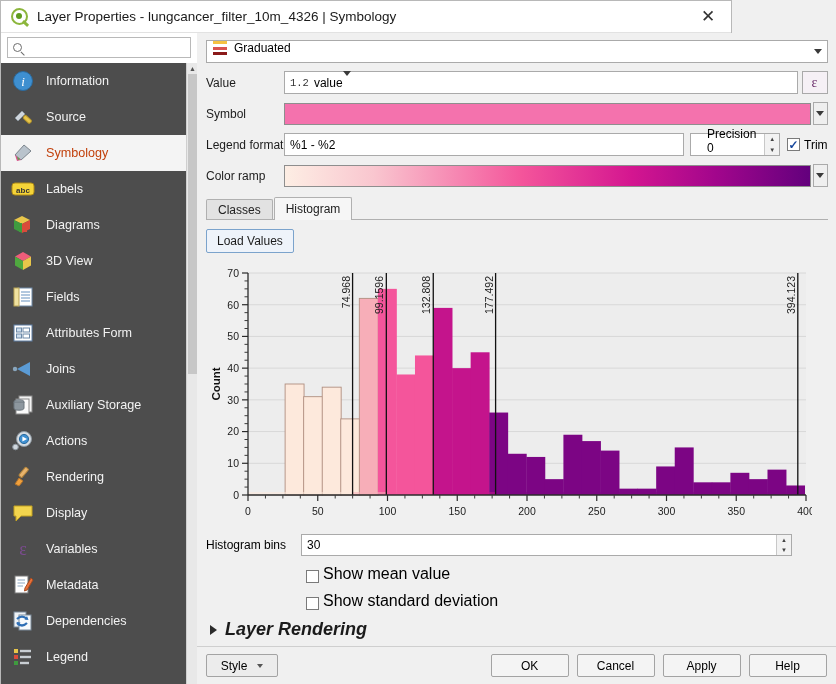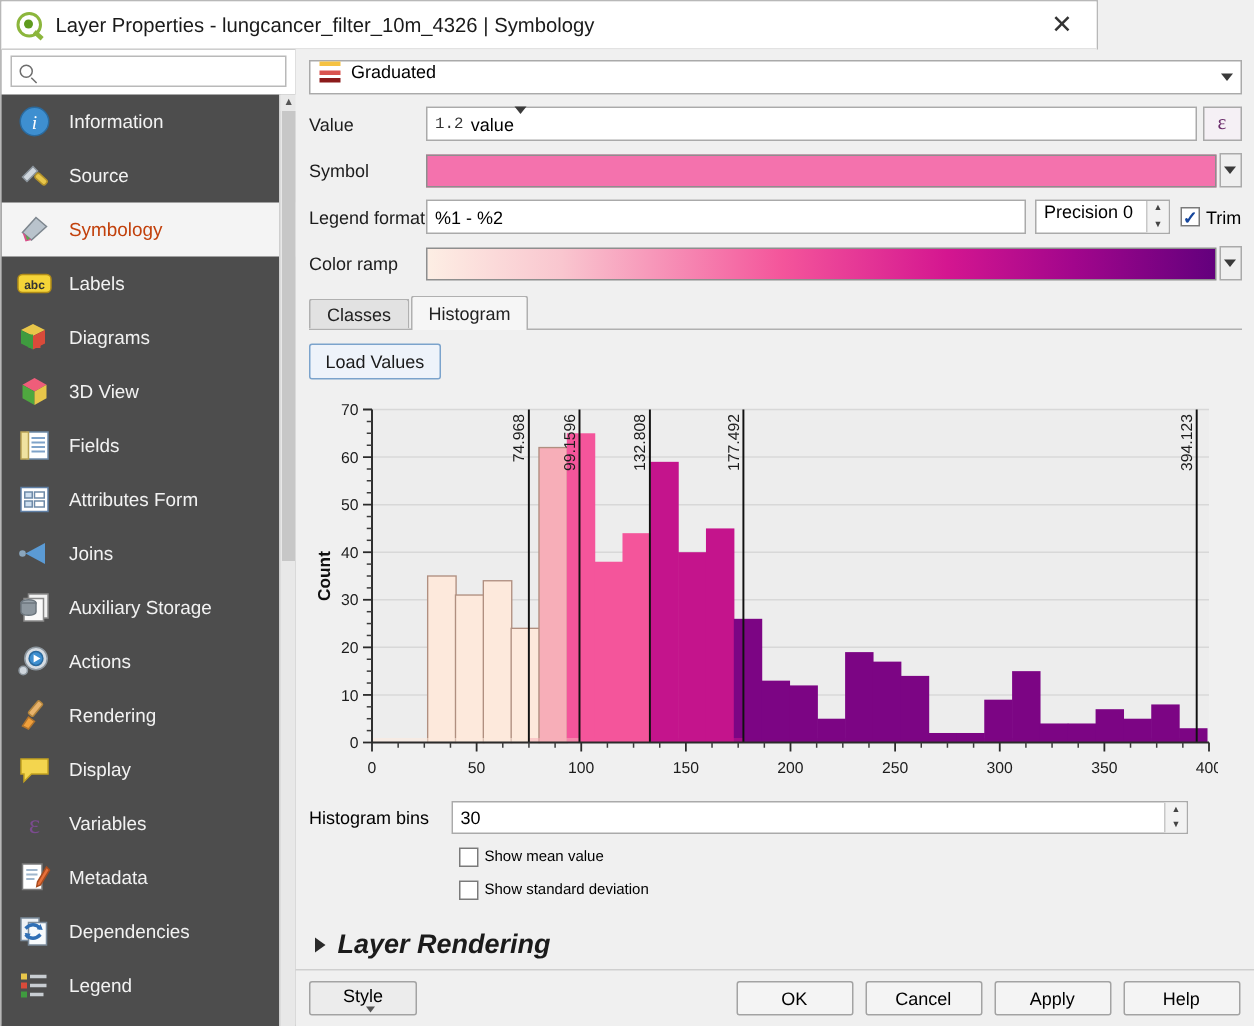--- a/index.html
+++ b/index.html
@@ -219,8 +219,8 @@
   .precision-box {
     width: 90px; height: 23px; margin-left: 6px;
     border: 1px solid #aaa; background: #fff;
-    display: flex; align-items: flex-start;
-    font-size: 12px; padding-left: 5px;
+    display: flex; align-items: flex-end;
+    font-size: 12px; padding-left: 16px;
   }
   .spin {
     margin-left: auto; width: 15px; height: 100%;

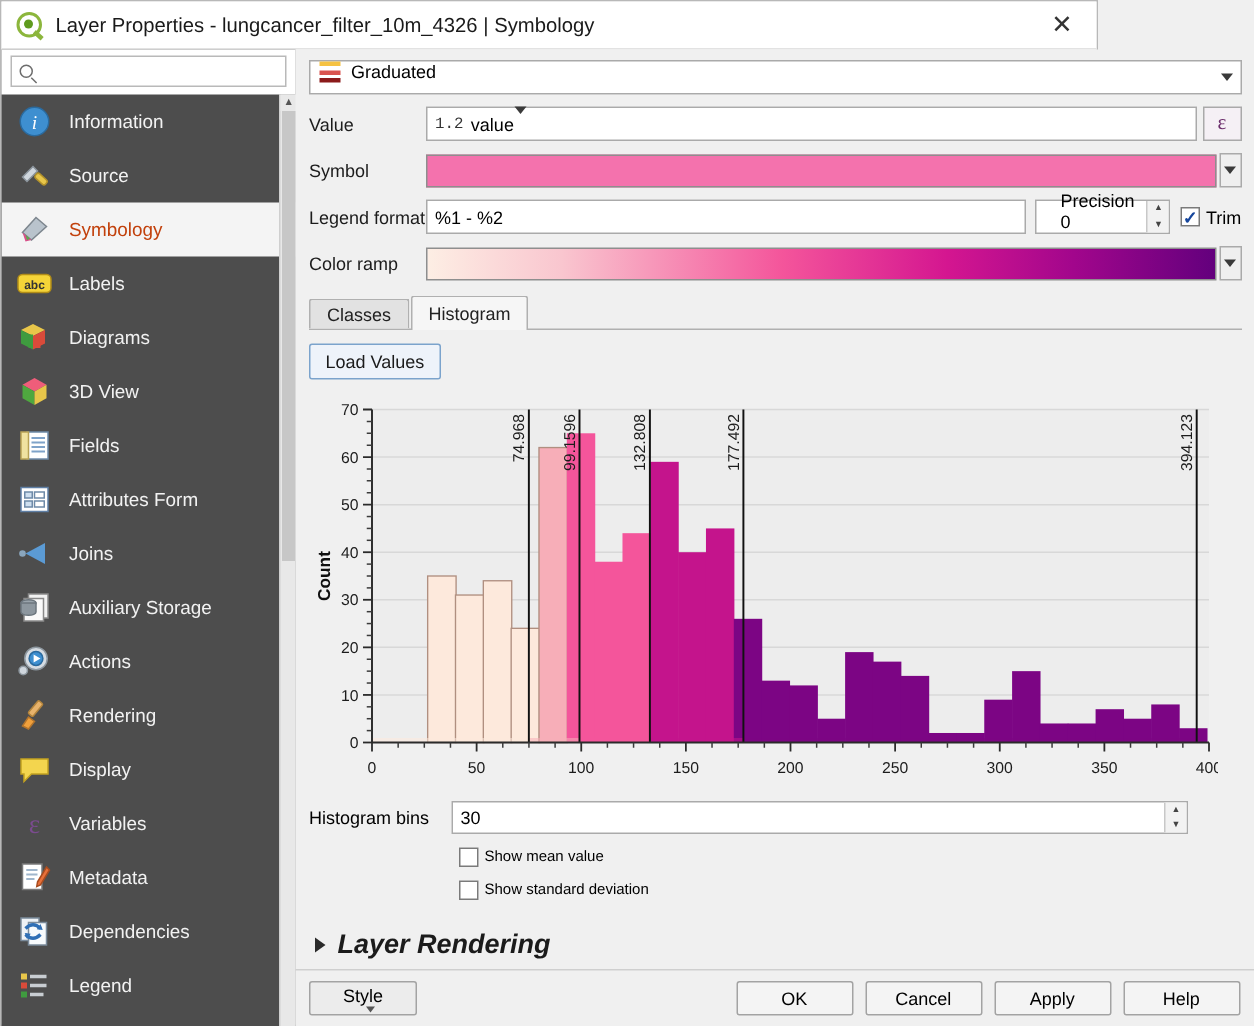--- a/index.html
+++ b/index.html
@@ -307,9 +307,9 @@
     padding-left: 5px; font-size: 12px;
   }
   .cbrow {
-    display: flex; align-items: center;
+    display: flex; align-items: flex-end;
     margin-top: 9px; margin-left: 100px;
-    font-size: 10px;
+    font-size: 16px;
   }
 
   

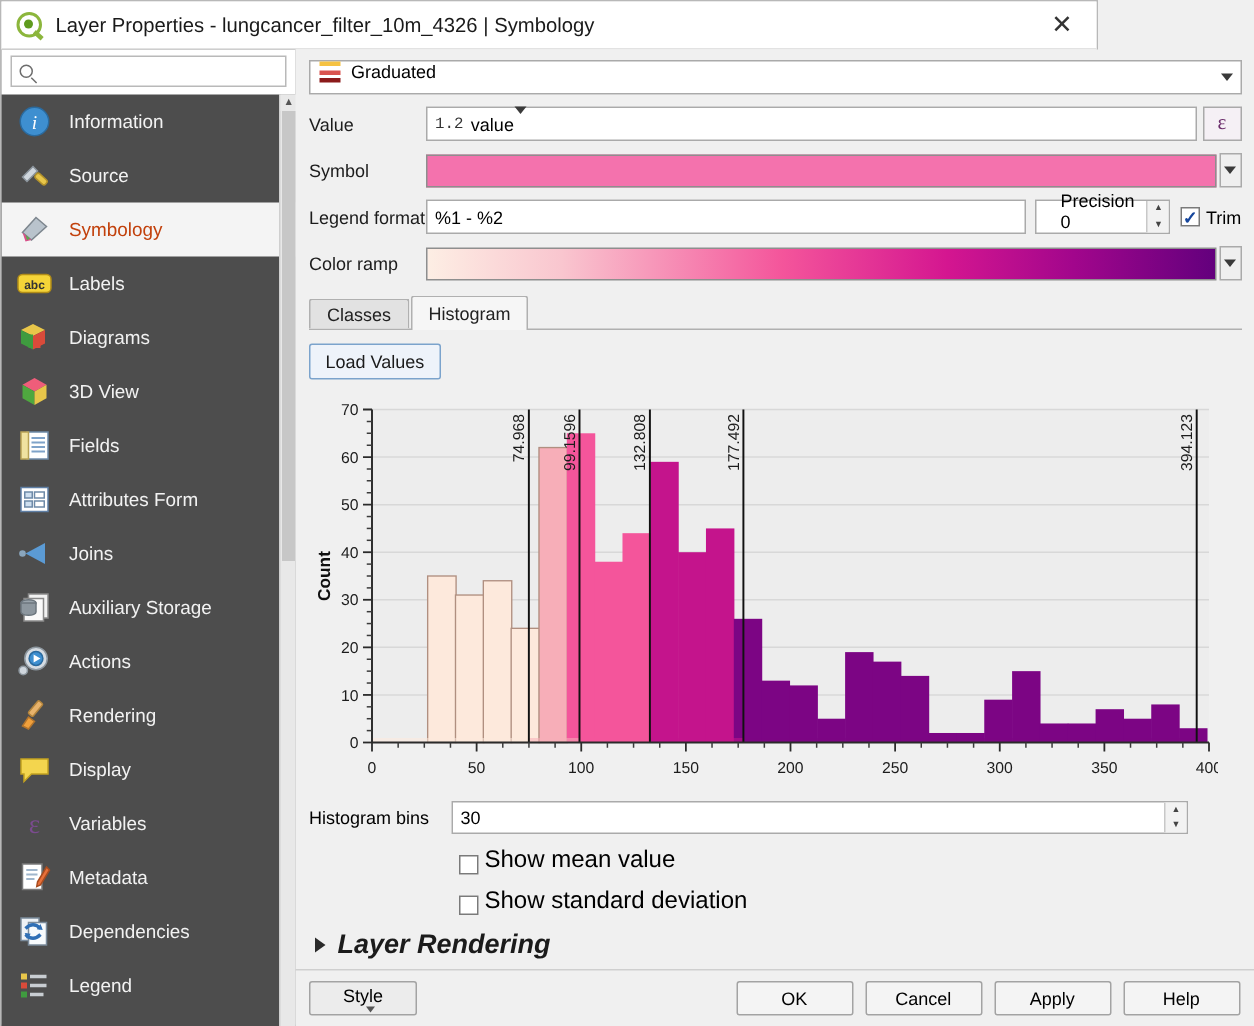--- a/index.html
+++ b/index.html
@@ -339,7 +339,6 @@
     display: flex; align-items: center; justify-content: center;
     font-size: 12px; border-radius: 2px;
     padding: 0 8px;
-    flex-direction: column;
   }
   #style-btn .caret-dn { margin-left: 10px; border-top-color:#555; border-left-width:3px; border-right-width:3px; border-top-width:4px;}
   .dlg-btn {

